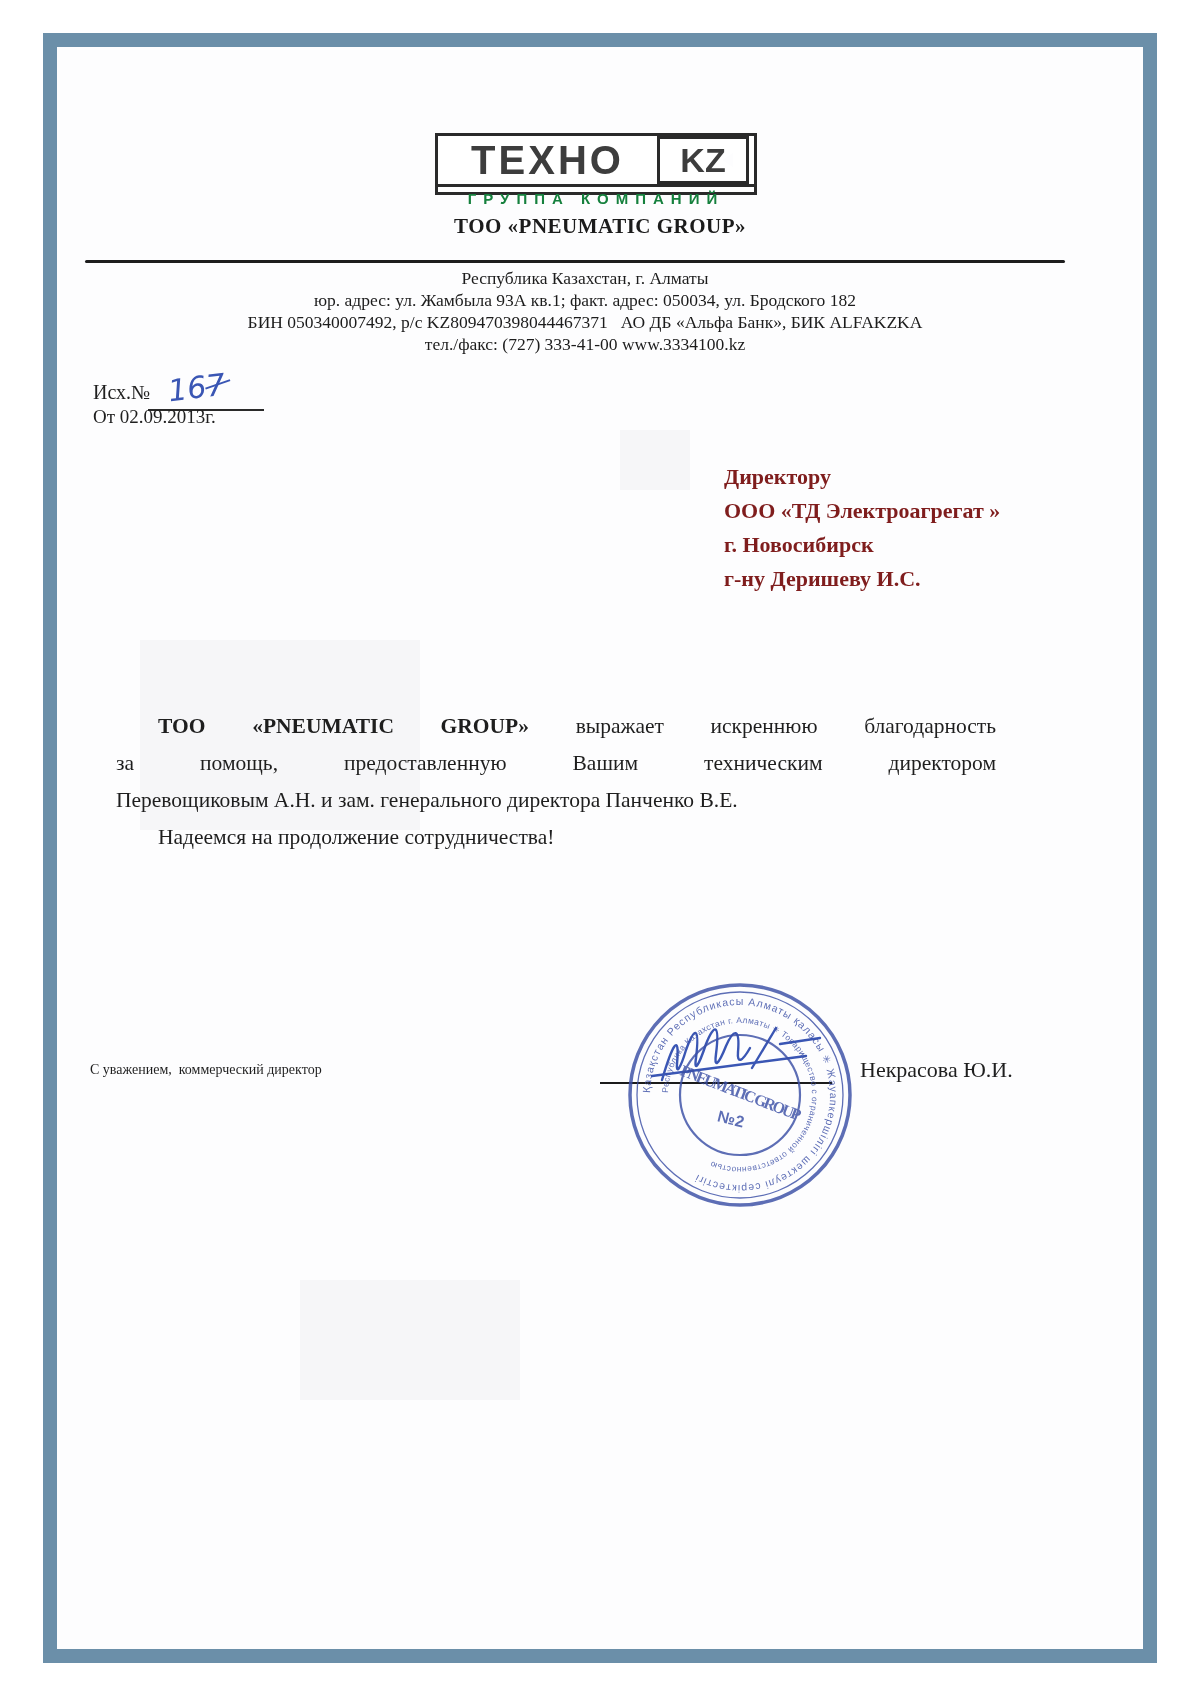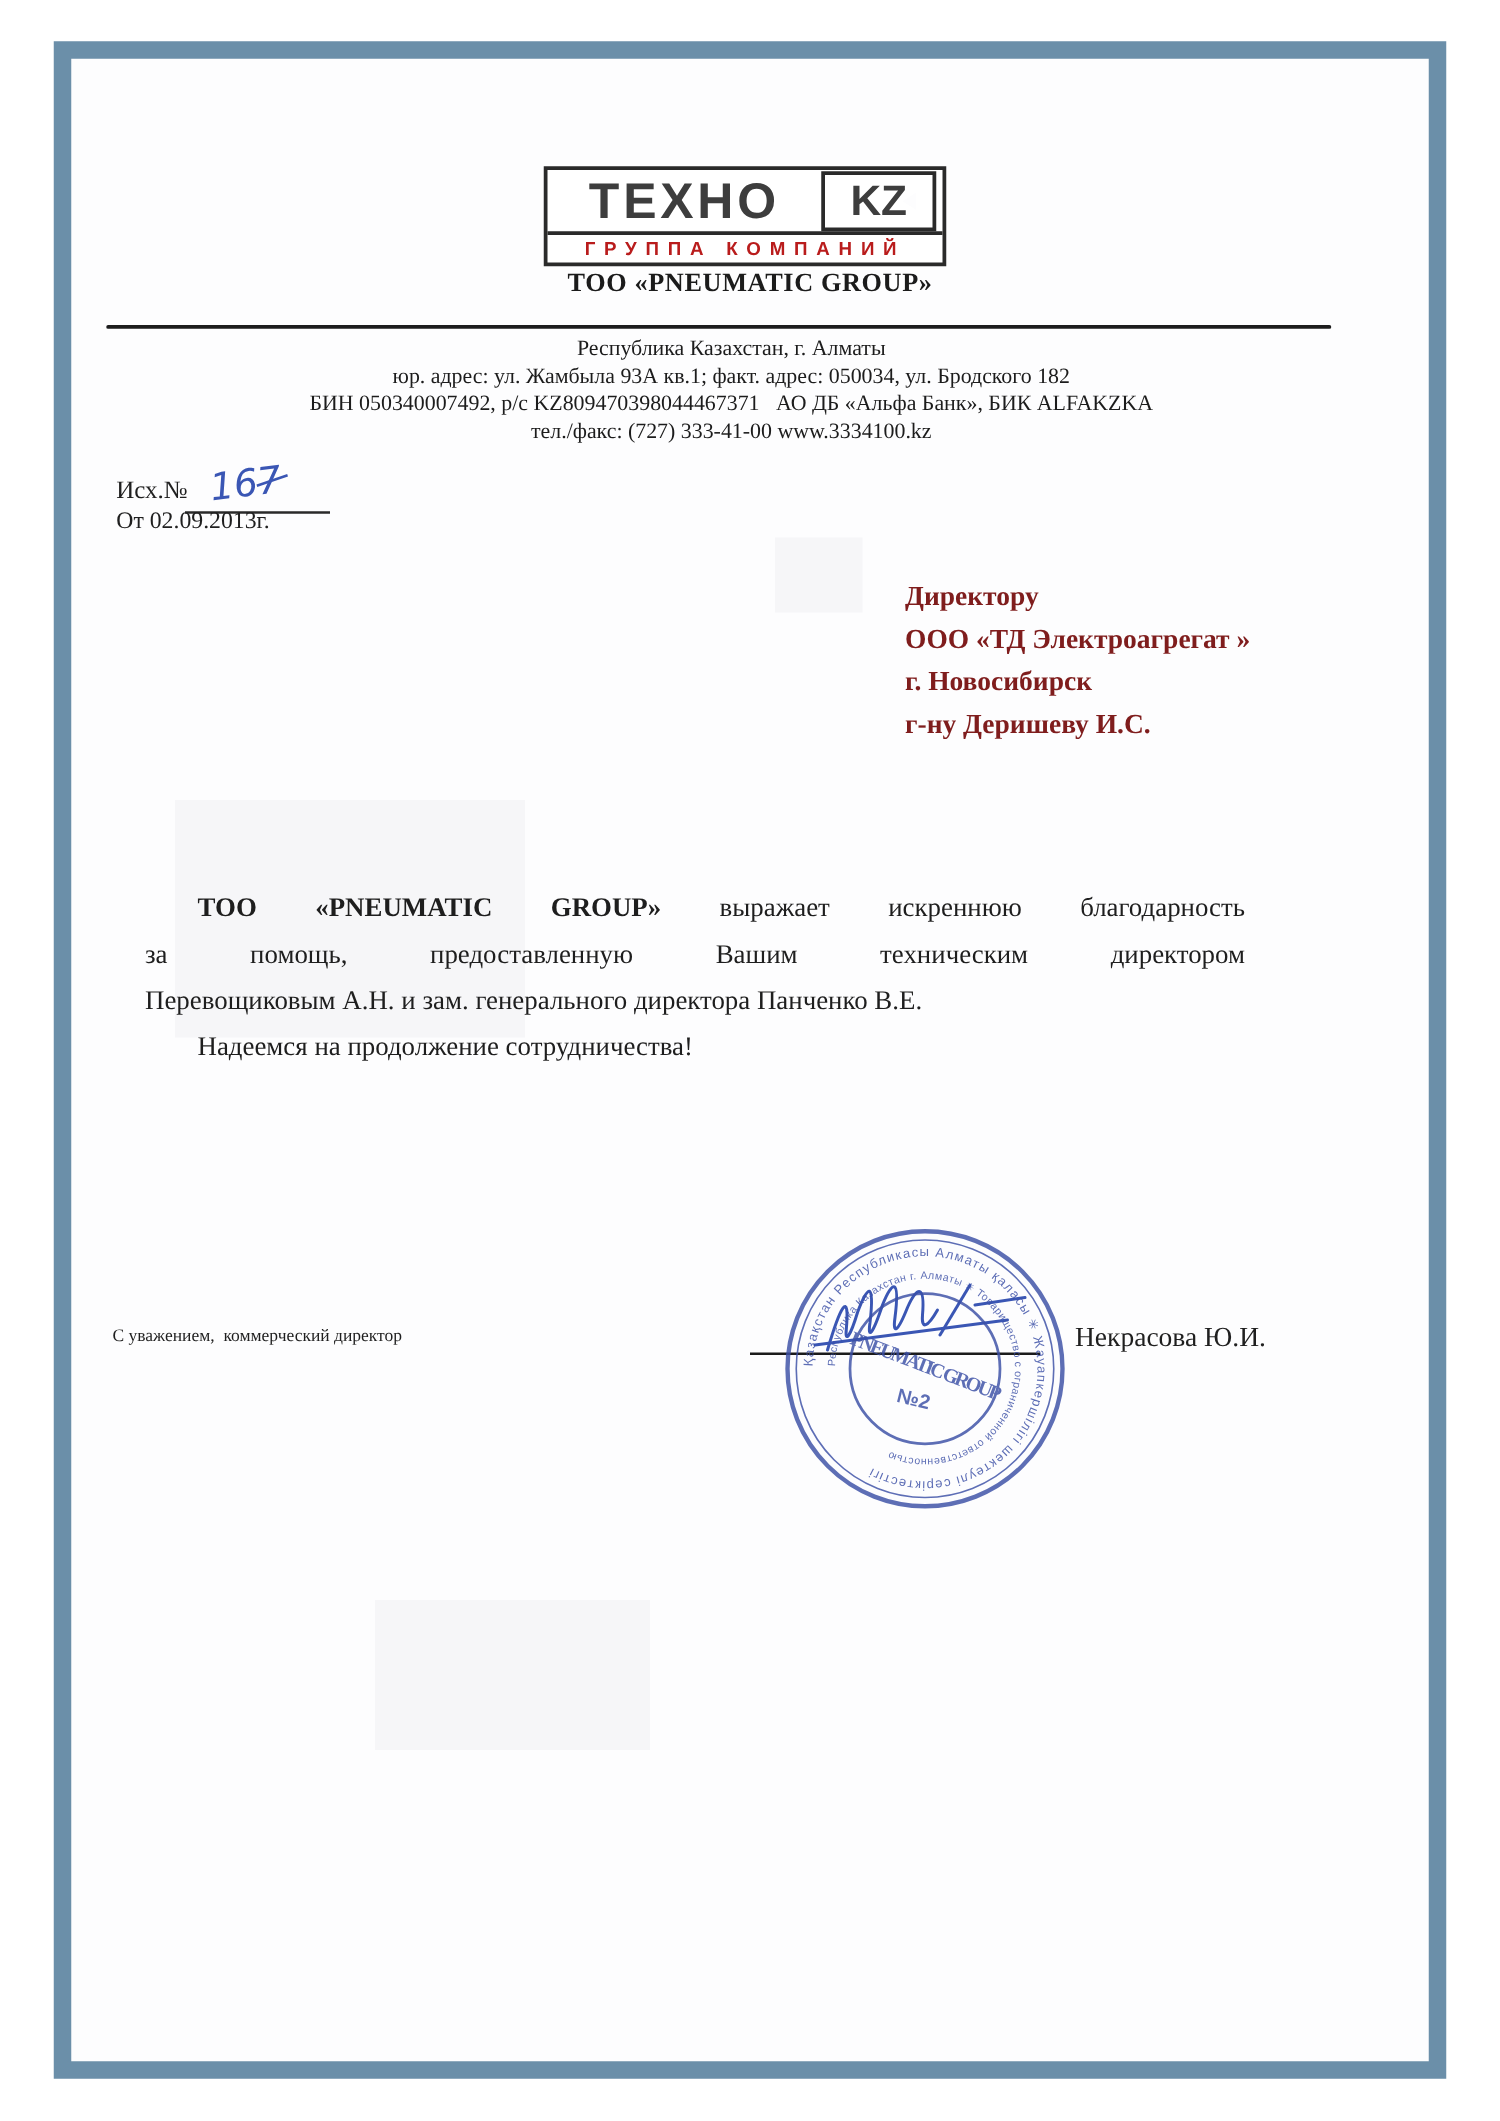--- a/index.html
+++ b/index.html
@@ -9,7 +9,7 @@
          border:14px solid #6b8fa9;background:#fdfdfe;box-sizing:border-box;}
   .noise{position:absolute;background:#f6f6f8;z-index:0;}
   
-  .logo-box{position:absolute;left:435px;top:133px;width:322px;height:80px;
+  .logo-box{position:absolute;left:435px;top:133px;width:322px;height:62px;
             border:3px solid #2a2a2a;box-sizing:border-box;display:flex;flex-direction:column;
             font-family:"Liberation Sans", sans-serif;background:#fff;}
   .logo-row1{flex:1;display:flex;align-items:center;}

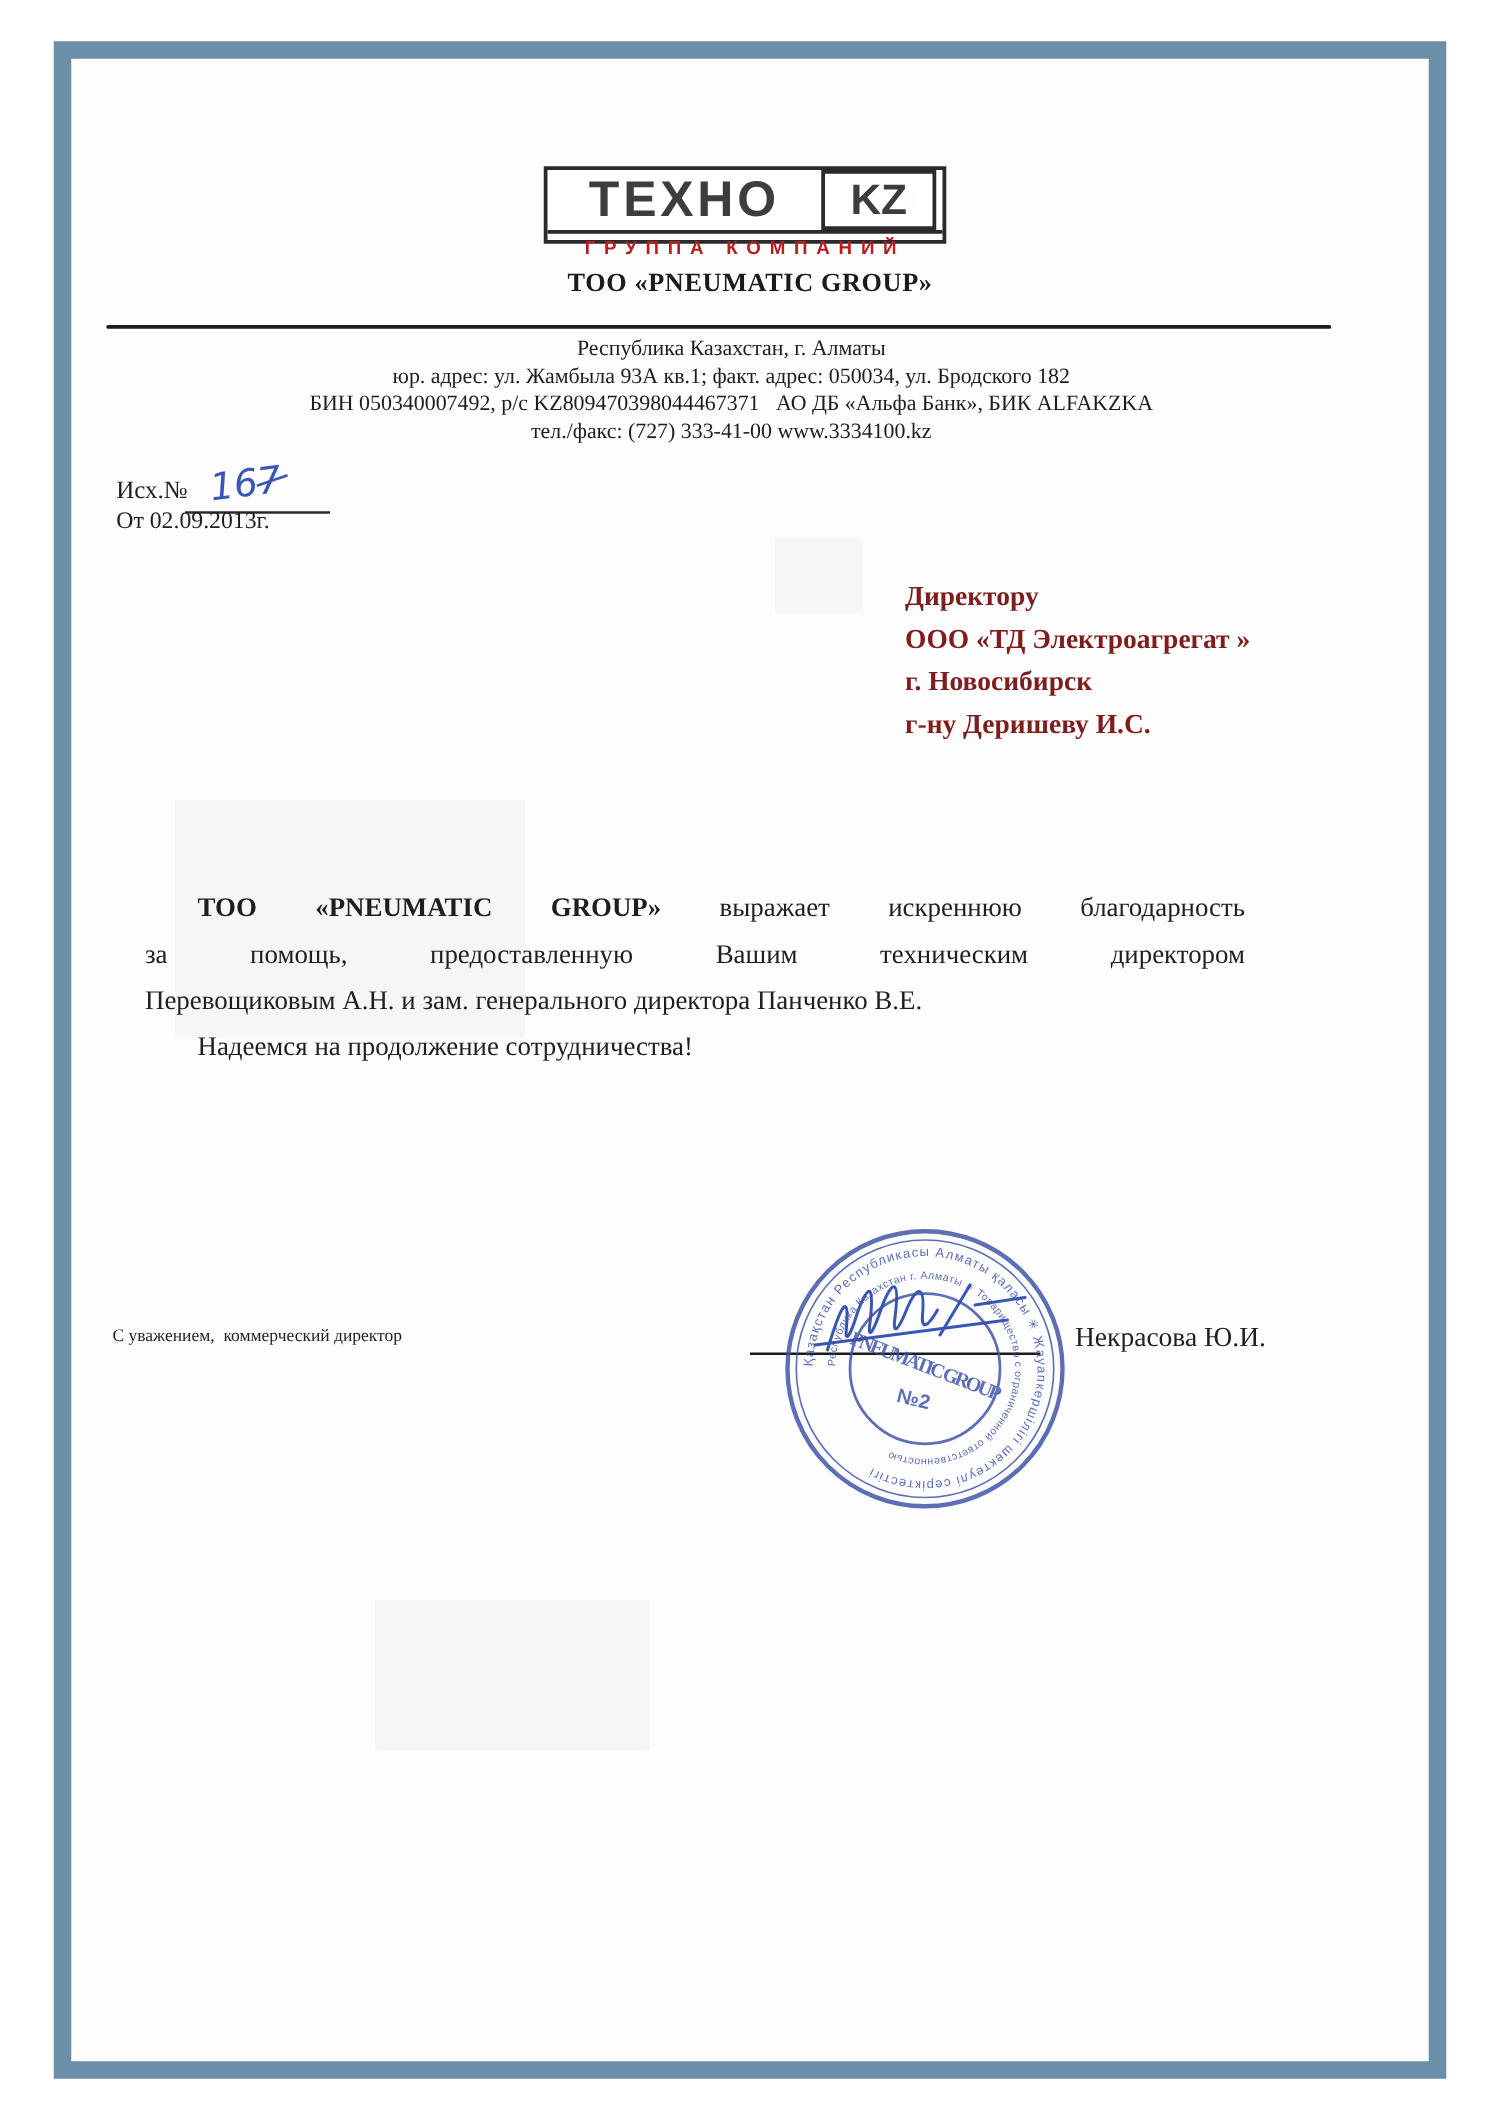--- a/index.html
+++ b/index.html
@@ -21,7 +21,7 @@
   .kz-arrow{width:0;height:0;border-top:7px solid transparent;border-bottom:7px solid transparent;
             border-right:11px solid #fdfdfe;position:absolute;right:13px;top:14px;}
   .logo-row2{border-top:3px solid #2a2a2a;text-align:center;font-size:15px;font-weight:bold;
-             letter-spacing:7px;color:#b91c1c;padding:3px 0 2px 0;}
+             letter-spacing:7px;color:#15803d;padding:3px 0 2px 0;}
   .company-name{position:absolute;left:0;top:214px;width:1200px;text-align:center;
                 font-size:21px;font-weight:bold;letter-spacing:0.5px;color:#1b1b1b;}
   

